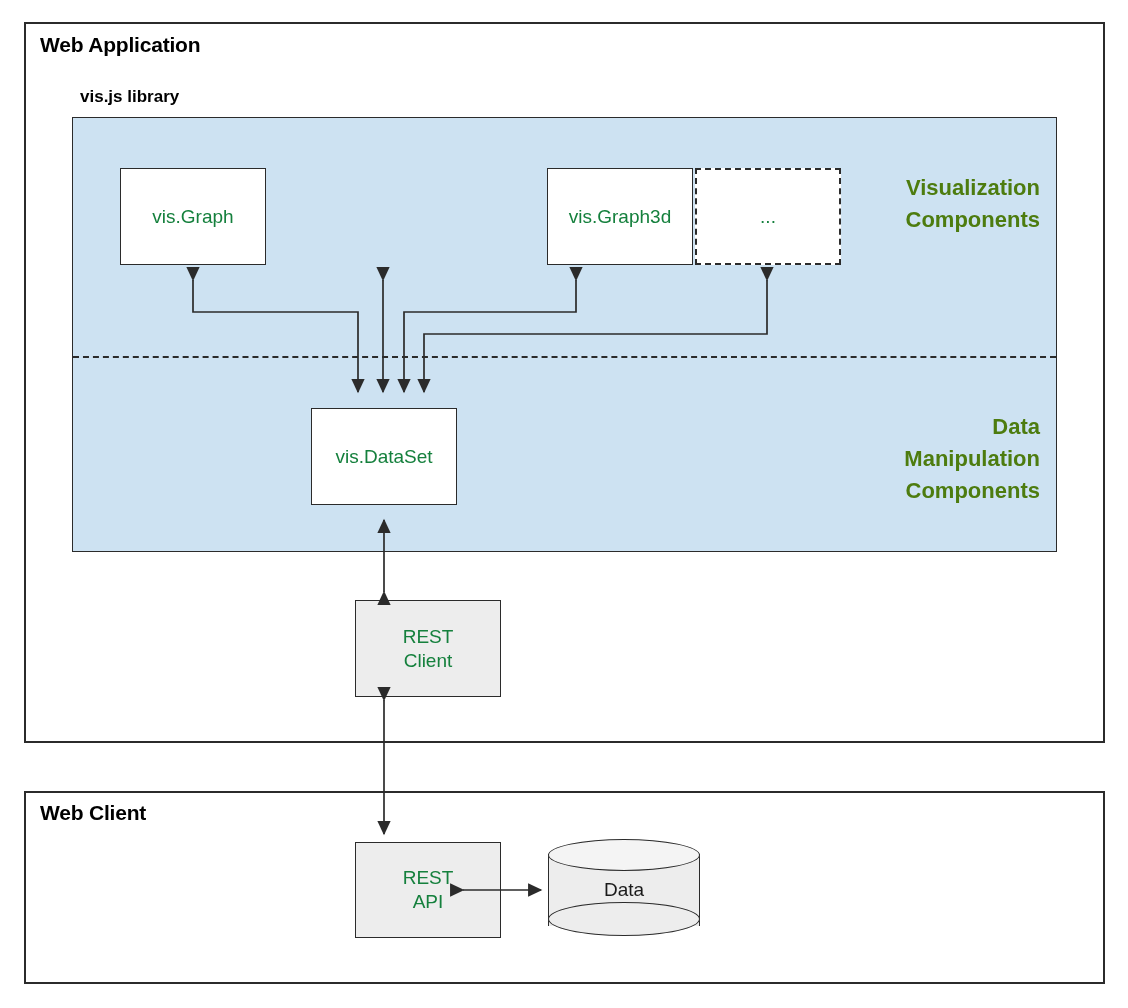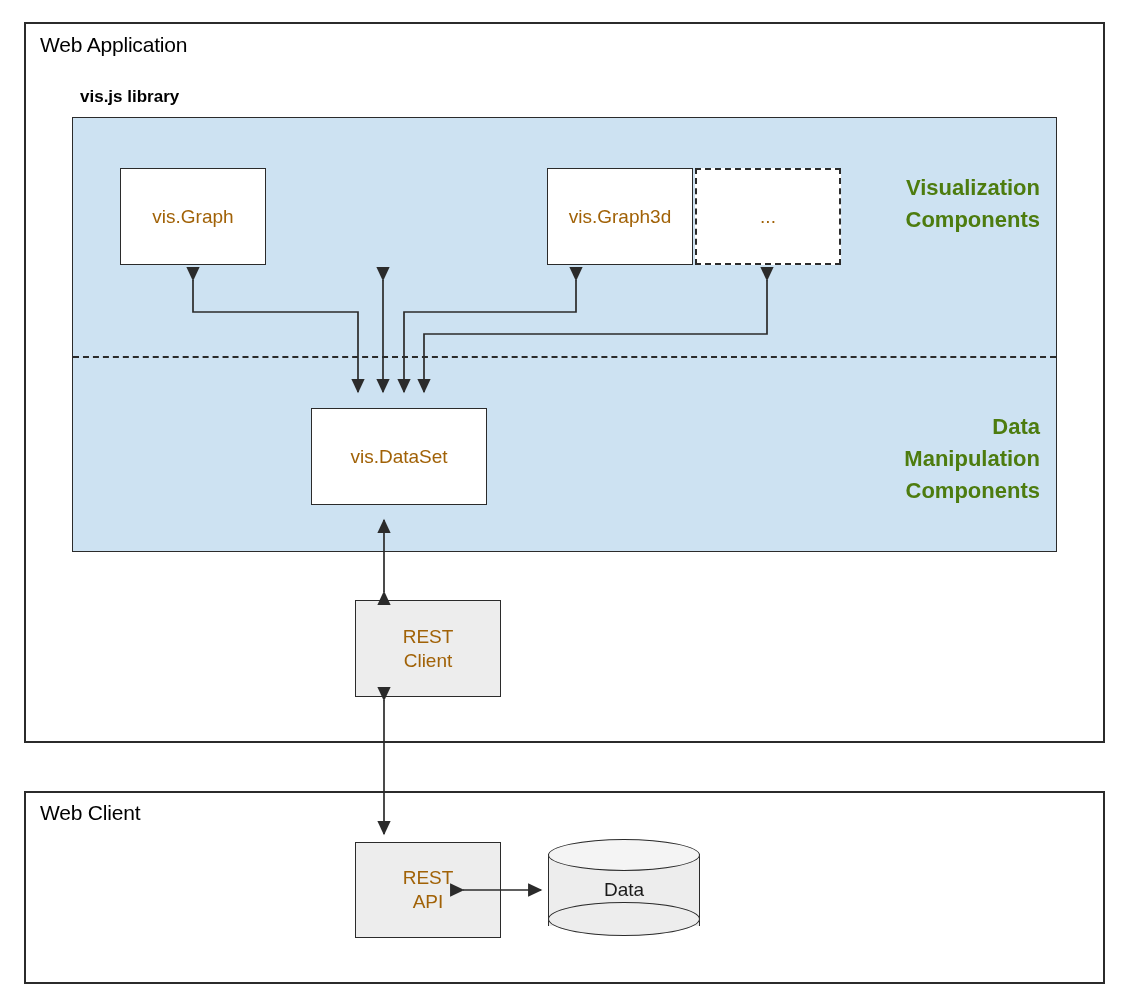--- a/index.html
+++ b/index.html
@@ -39,7 +39,7 @@
   }
   .container-title {
     position: absolute;
-    font-weight: normal;
+    font-weight: bold;
     font-size: 21px;
     color: #000000;
     white-space: nowrap;

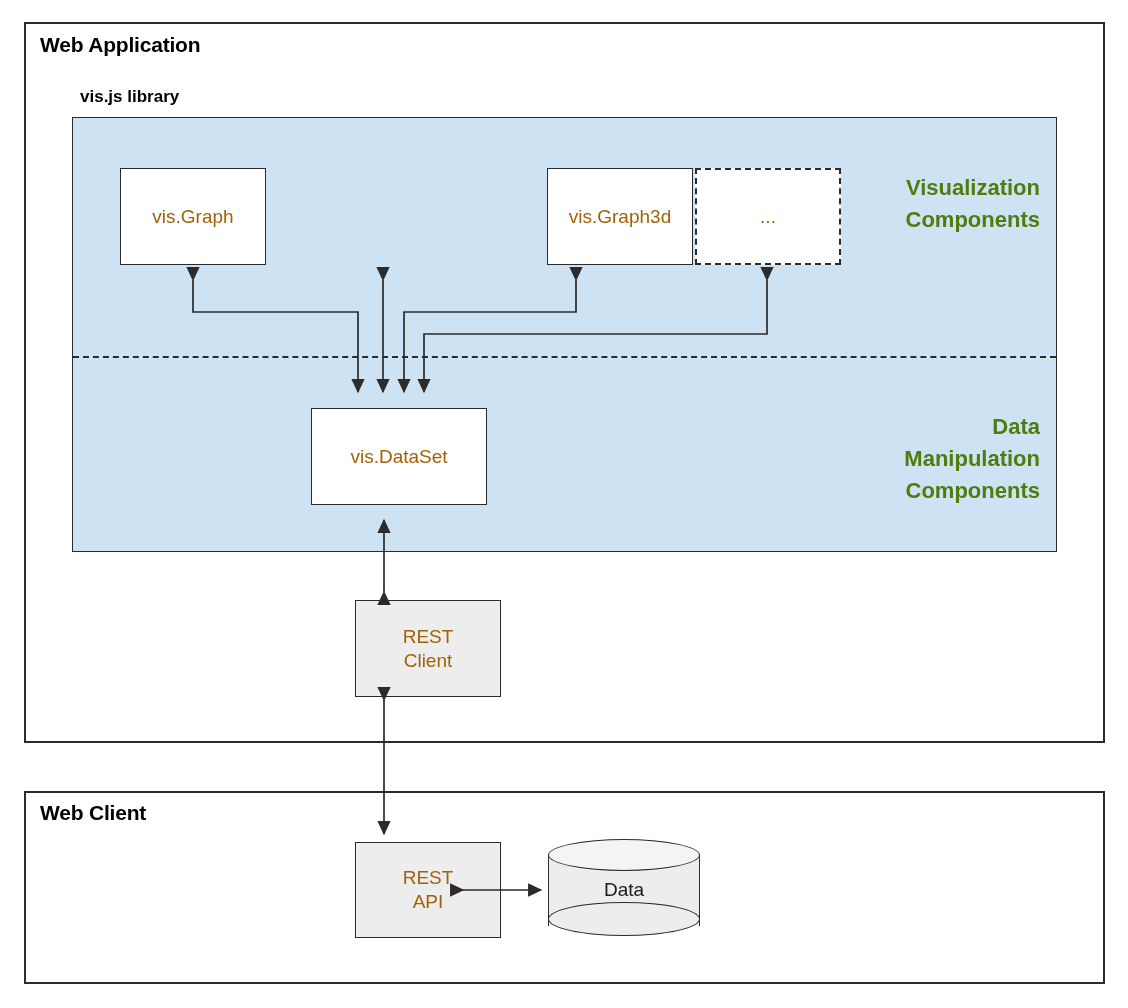--- a/index.html
+++ b/index.html
@@ -91,7 +91,7 @@
     justify-content: center;
     text-align: center;
     font-size: 19px;
-    color: #a16207;
+    color: #15803d;
     line-height: 1.25;
   }
   .node-box.dashed {

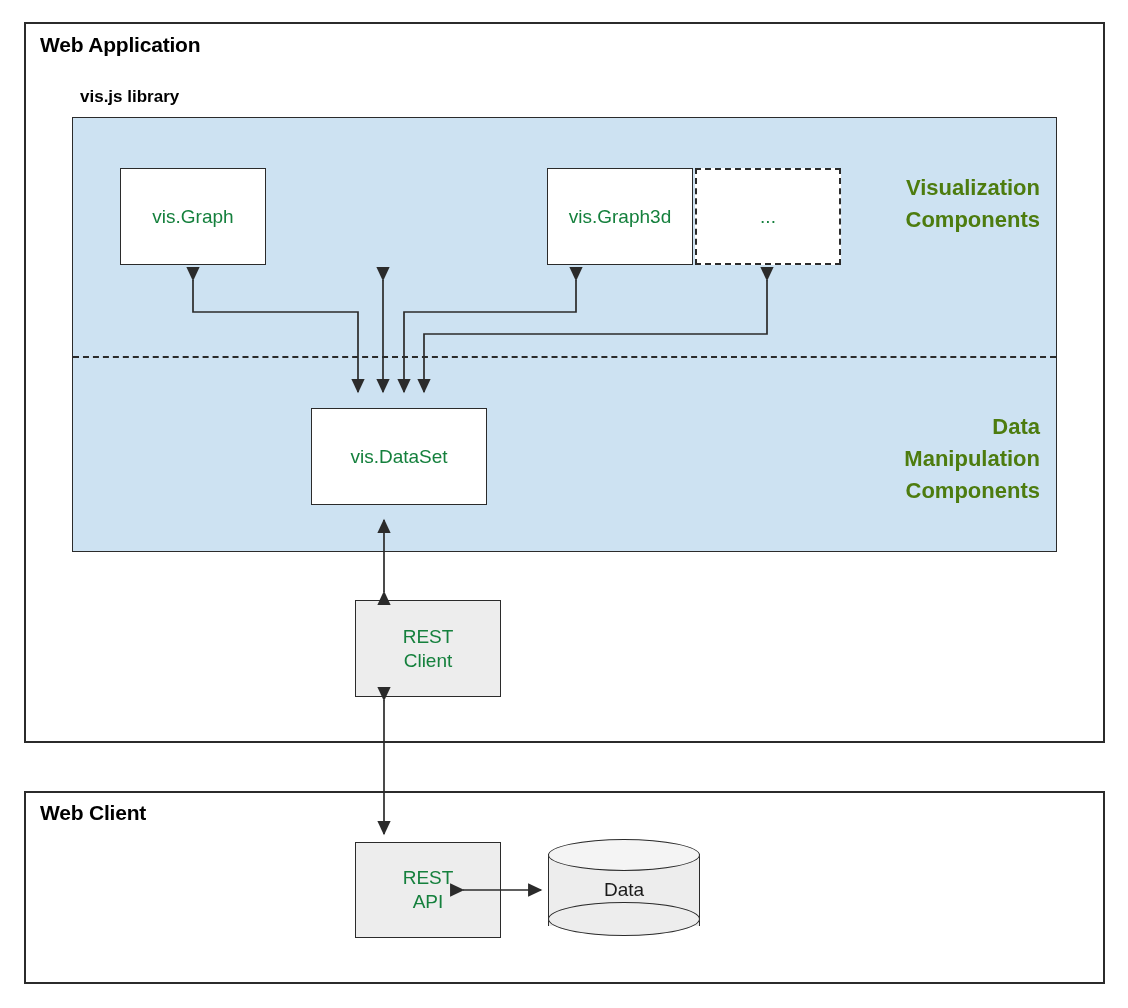--- a/index.html
+++ b/index.html
@@ -108,7 +108,7 @@
   #node-vis-timeline { left: 311px; top: 168px; width: 146px; height: 97px; }
   #node-vis-graph3d  { left: 503px; top: 168px; width: 146px; height: 97px; margin-left: 44px; }
   #node-ellipsis     { left: 695px; top: 168px; width: 146px; height: 97px; }
-  #node-vis-dataset  { left: 311px; top: 408px; width: 176px; height: 97px; }
+  #node-vis-dataset  { left: 311px; top: 408px; width: 146px; height: 97px; }
   #node-rest-client  { left: 311px; top: 600px; width: 146px; height: 97px; }
   #node-rest-api     { left: 311px; top: 842px; width: 146px; height: 96px; }
 

